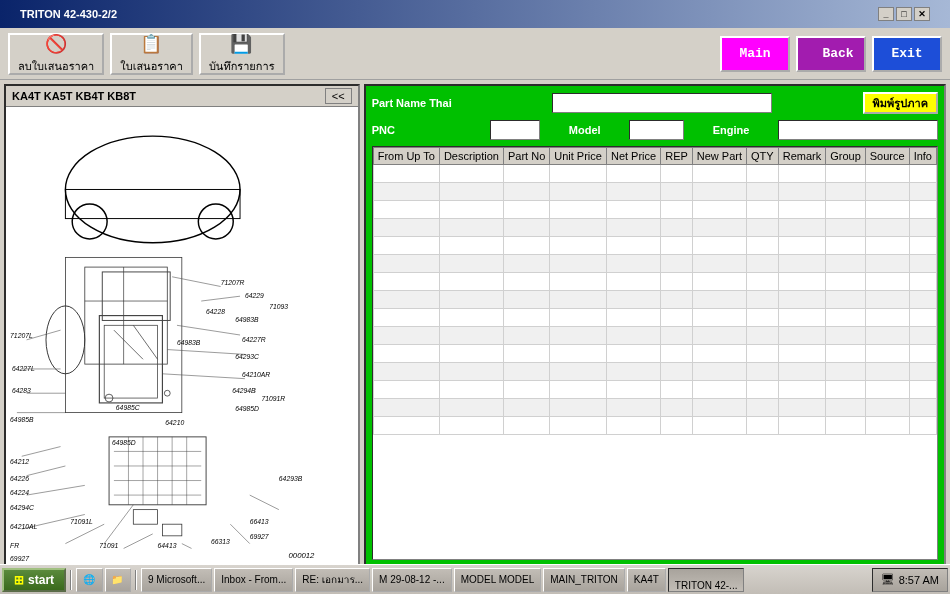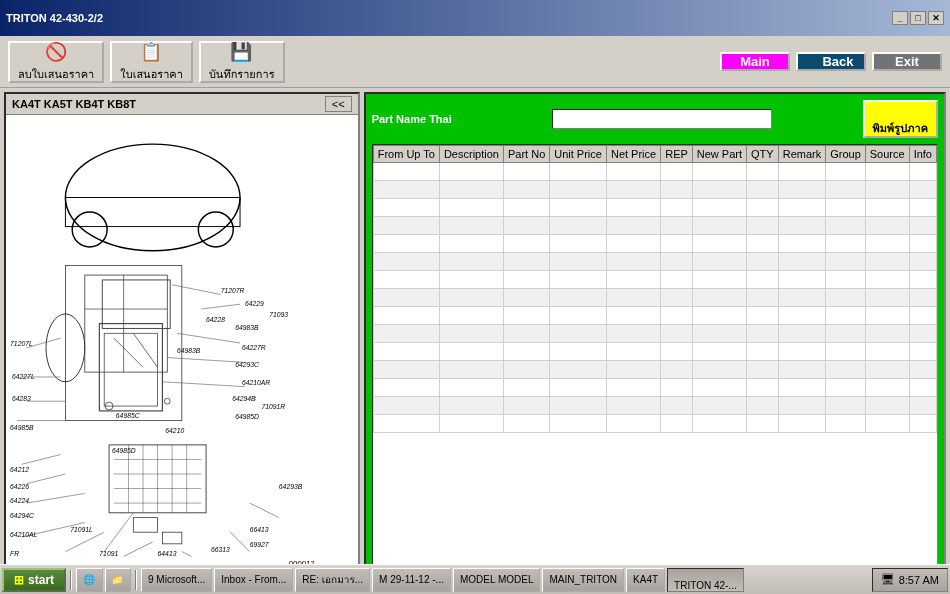--- a/index.html
+++ b/index.html
@@ -16,10 +16,10 @@
     .title-bar {
       background: linear-gradient(to right, #0a246a, #a6b8d6);
       color: white;
-      height: 36px;
-      display: flex;
-      align-items: center;
-      padding: 0 6px;
+      height: 28px;
+      display: flex;
+      align-items: center;
+      padding: 0 20px;
       font-size: 11px;
       font-weight: bold;
     }

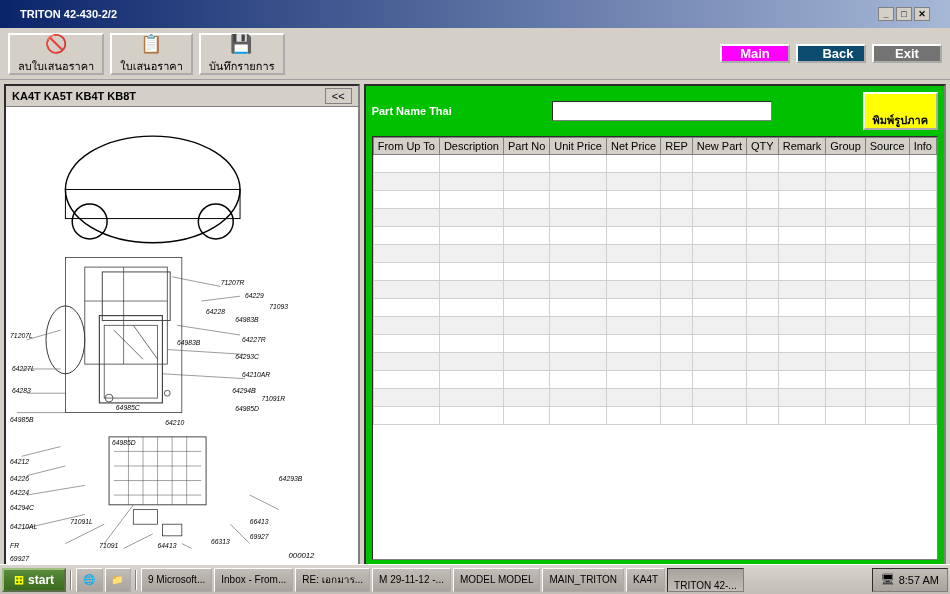--- a/index.html
+++ b/index.html
@@ -70,13 +70,14 @@
     }
     .toolbar-spacer { flex: 1; }
     .nav-btn {
-      height: 19px;
+      height: 36px;
       min-width: 70px;
       border: 2px outset #ffffff;
       cursor: pointer;
       font-size: 13px;
       font-weight: bold;
       color: white;
+      font-family: Liberation Mono, monospace;
     }
     .btn-main { background: #ff00ff; }
     .btn-back { background: #0c4a6e; padding-left: 14px; }

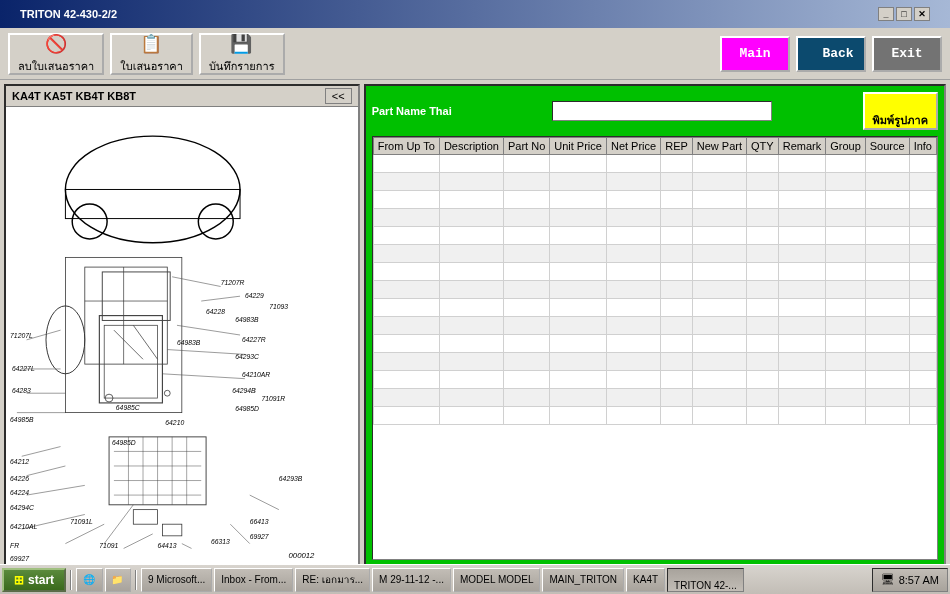--- a/index.html
+++ b/index.html
@@ -80,7 +80,7 @@
       font-family: Liberation Mono, monospace;
     }
     .btn-main { background: #ff00ff; }
-    .btn-back { background: #0c4a6e; padding-left: 14px; }
+    .btn-back { background: #a21caf; padding-left: 14px; }
     .btn-exit { background: #737373; text-align: center; }
 
     

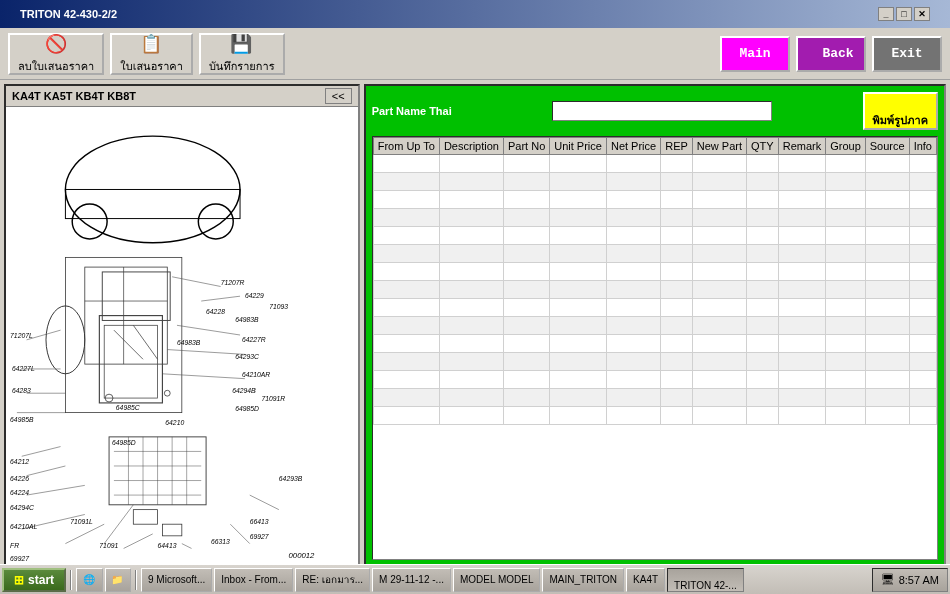--- a/index.html
+++ b/index.html
@@ -81,7 +81,7 @@
     }
     .btn-main { background: #ff00ff; }
     .btn-back { background: #a21caf; padding-left: 14px; }
-    .btn-exit { background: #737373; text-align: center; }
+    .btn-exit { background: #1d4ed8; text-align: center; }
 
     
     .main-content {

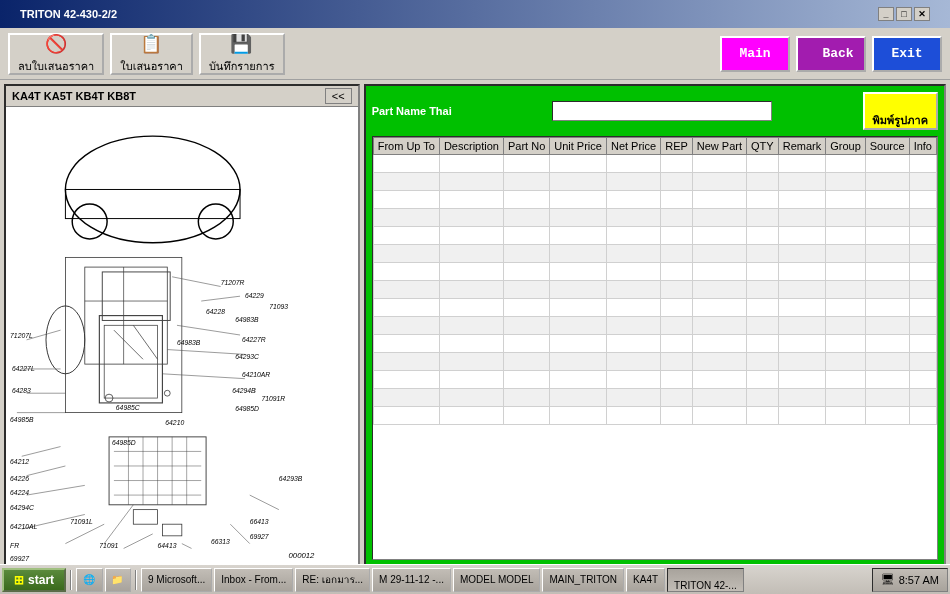--- a/index.html
+++ b/index.html
@@ -170,7 +170,7 @@
       background: #ffff00;
       border: 2px outset #ffffff;
       height: 22px;
-      padding: 17px 8px;
+      padding: 0 8px;
       font-size: 11px;
       font-weight: bold;
       cursor: pointer;

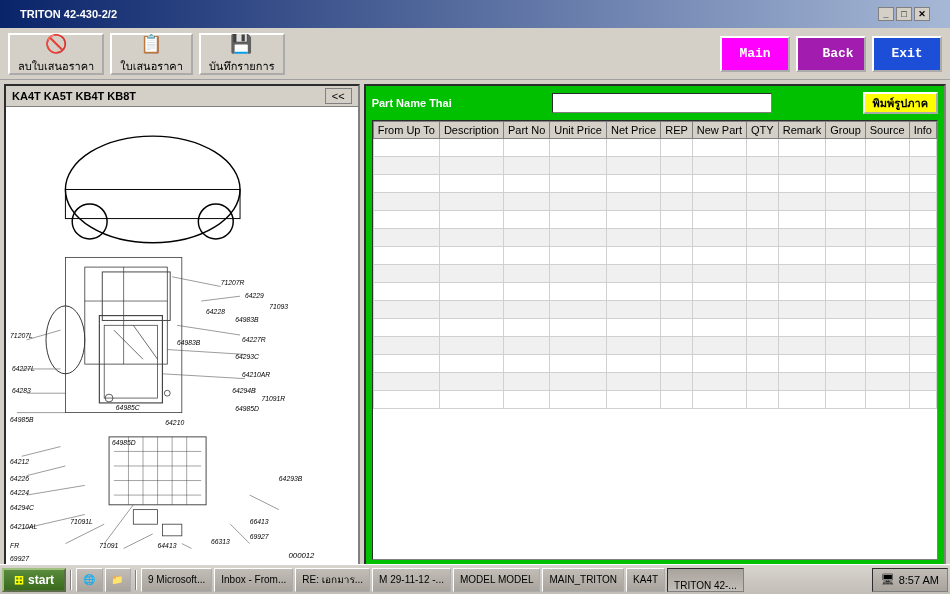--- a/index.html
+++ b/index.html
@@ -429,6 +429,14 @@
     </div>
 
 
+    <div class="form-row">
+      <span class="form-label">PNC</span>
+      <input type="text" class="form-input input-pnc" value="" style="">
+      <span style="color:white;font-weight:bold;font-size:11px;">Model</span>
+      <input type="text" class="form-input input-model" value="" style="">
+      <span style="color:white;font-weight:bold;font-size:11px;">Engine</span>
+      <input type="text" class="form-input input-engine" value="" style="">
+    </div>
 
     <div class="table-container">
       <table>

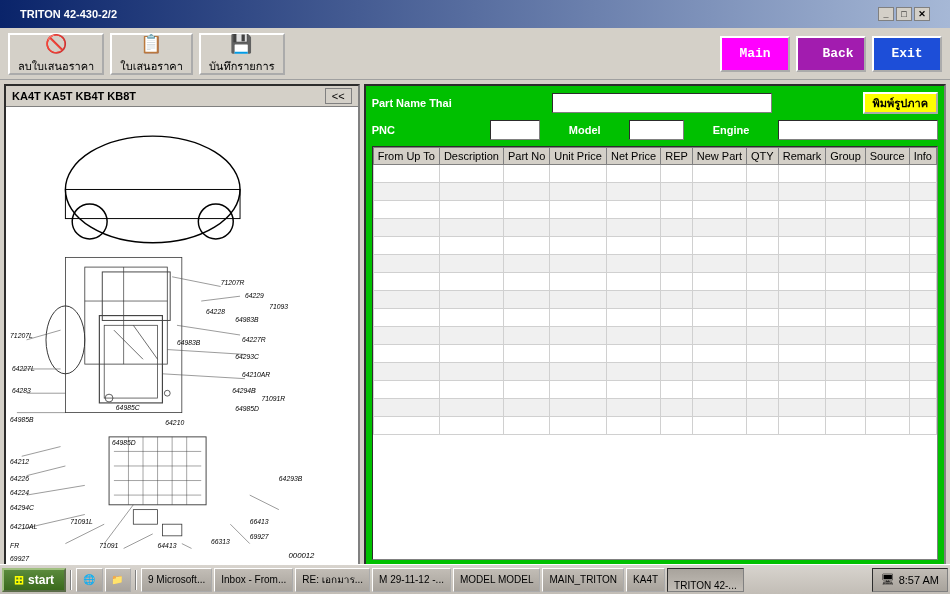--- a/index.html
+++ b/index.html
@@ -694,7 +694,7 @@
     <span>RE: เอกมาร...</span>
   </div>
   <div class="taskbar-item">
-    <span>M 29-11-12 -...</span>
+    <span>M 29-08-12 -...</span>
   </div>
   <div class="taskbar-item">
     <span>MODEL MODEL</span>

